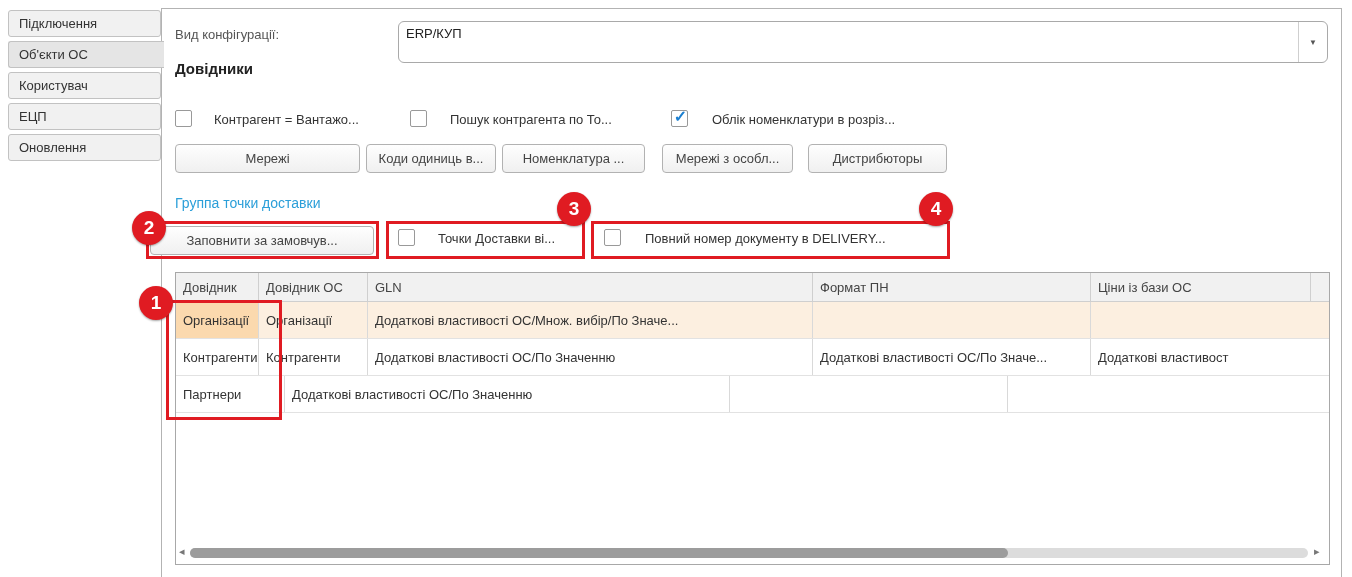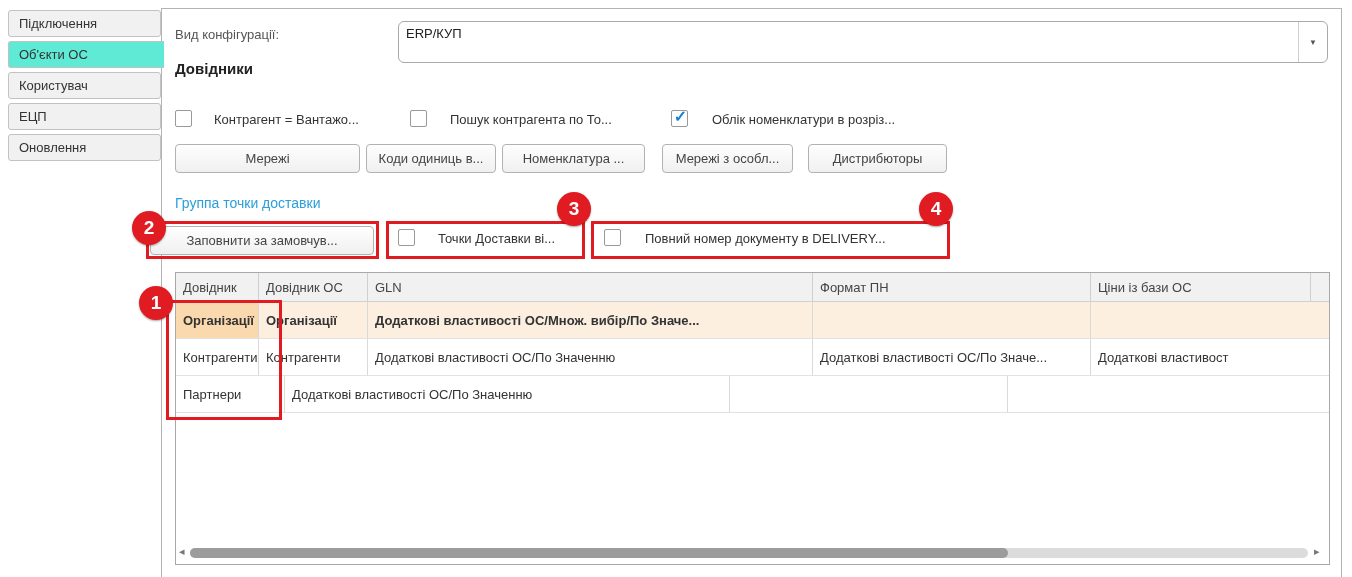--- a/index.html
+++ b/index.html
@@ -24,7 +24,7 @@
     font-size:13px;color:#333;cursor:default;
   }
   .tab.t0{top:10px}.tab.t1{top:41px}.tab.t2{top:72px}.tab.t3{top:103px}.tab.t4{top:134px}
-  .tab.active{background:#5eead4;width:156px;border-right:0;z-index:3;border-radius:3px 0 0 3px;}
+  .tab.active{background:#e5e5e5;width:156px;border-right:0;z-index:3;border-radius:3px 0 0 3px;}
   
   .cfg-label{position:absolute;left:175px;top:27px;font-size:13px;color:#555;}
   .combo{

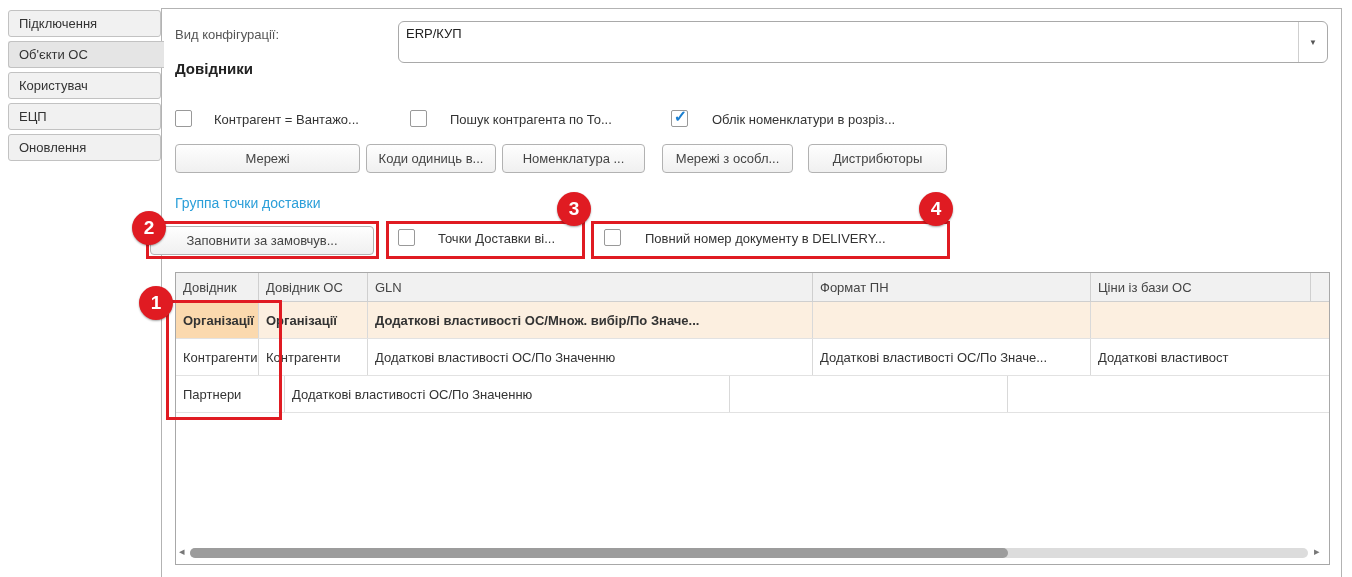--- a/index.html
+++ b/index.html
@@ -78,7 +78,7 @@
   }
   .grid-header .cell{border-right:1px solid #cfcfcf;}
   .c0{width:83px}.c1{width:109px}.c2{width:445px}.c3{width:278px}.c4{width:220px;border-right:0}
-  .grid-row.selected{background:#fcefe0;font-weight:bold;}
+  .grid-row.selected{background:#fcefe0;}
   .grid-row.selected .c0{background:#fbd9ae;}
   
   .hscroll-arrow{position:absolute;font-size:11px;color:#777;z-index:2;}

